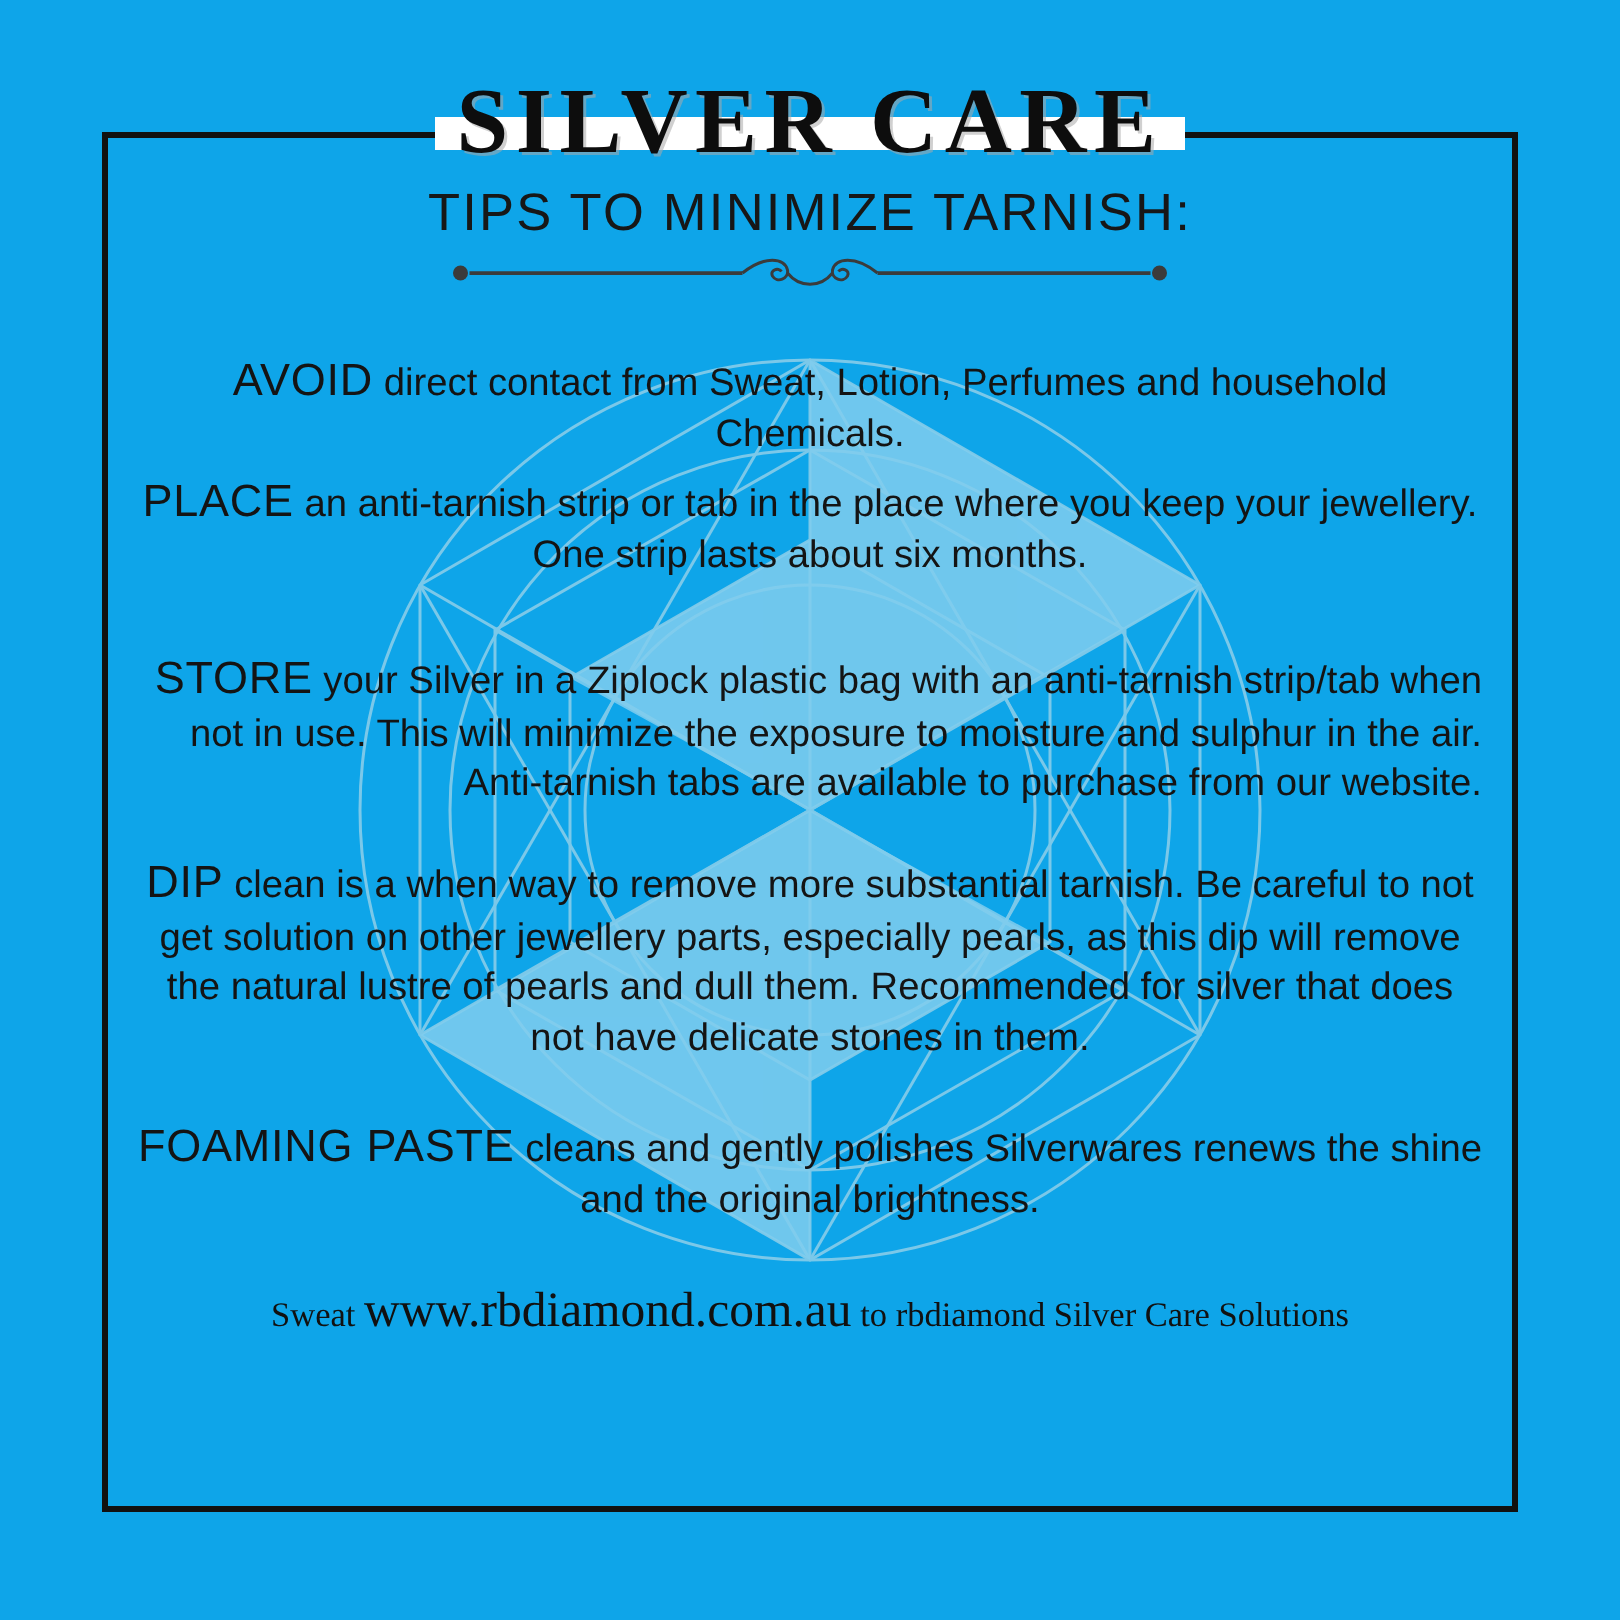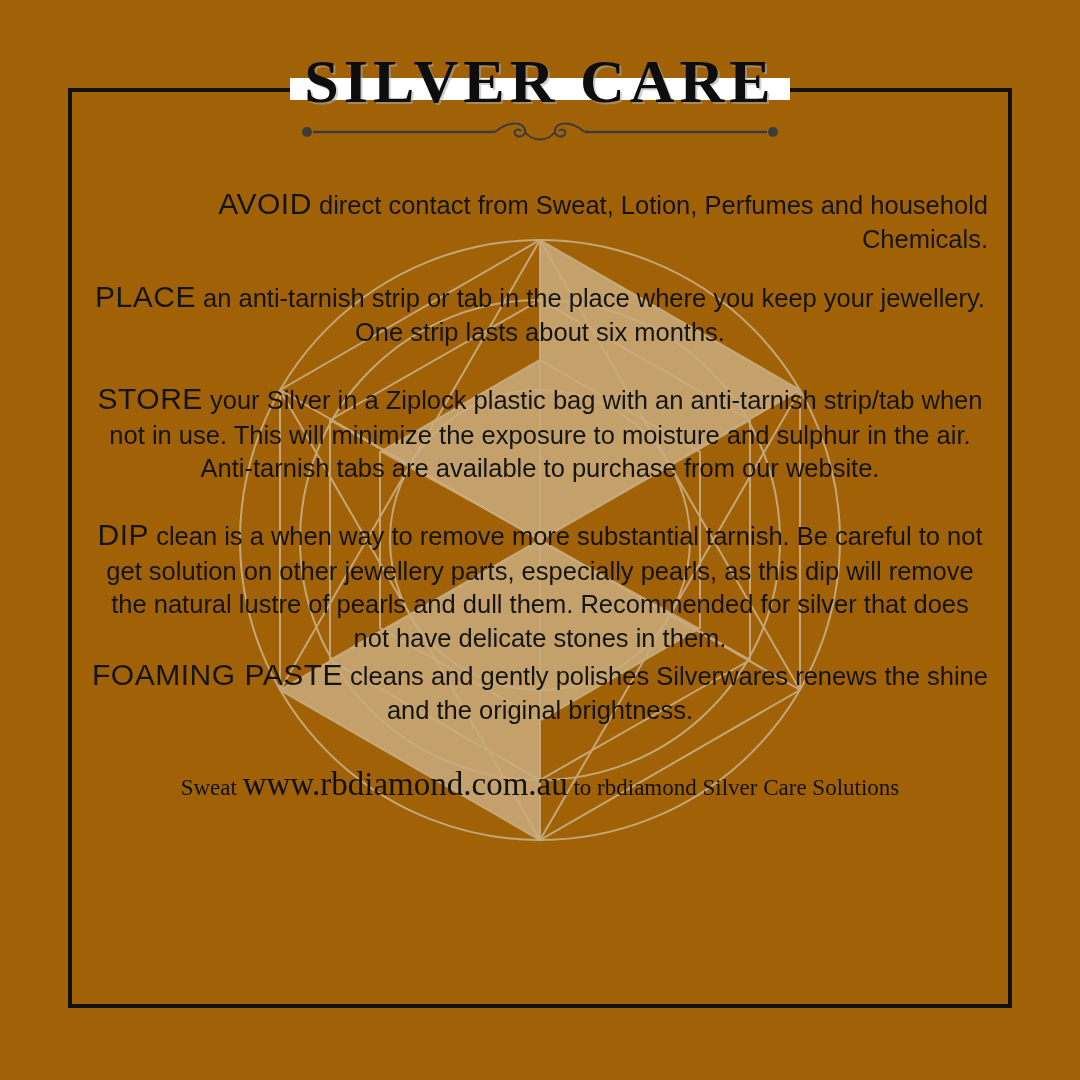--- a/index.html
+++ b/index.html
@@ -20,7 +20,7 @@
     width: 1080px;
     height: 1080px;
     box-sizing: border-box;
-    background: #a16207;
+    background: #0ea5e9;
   }
 
   

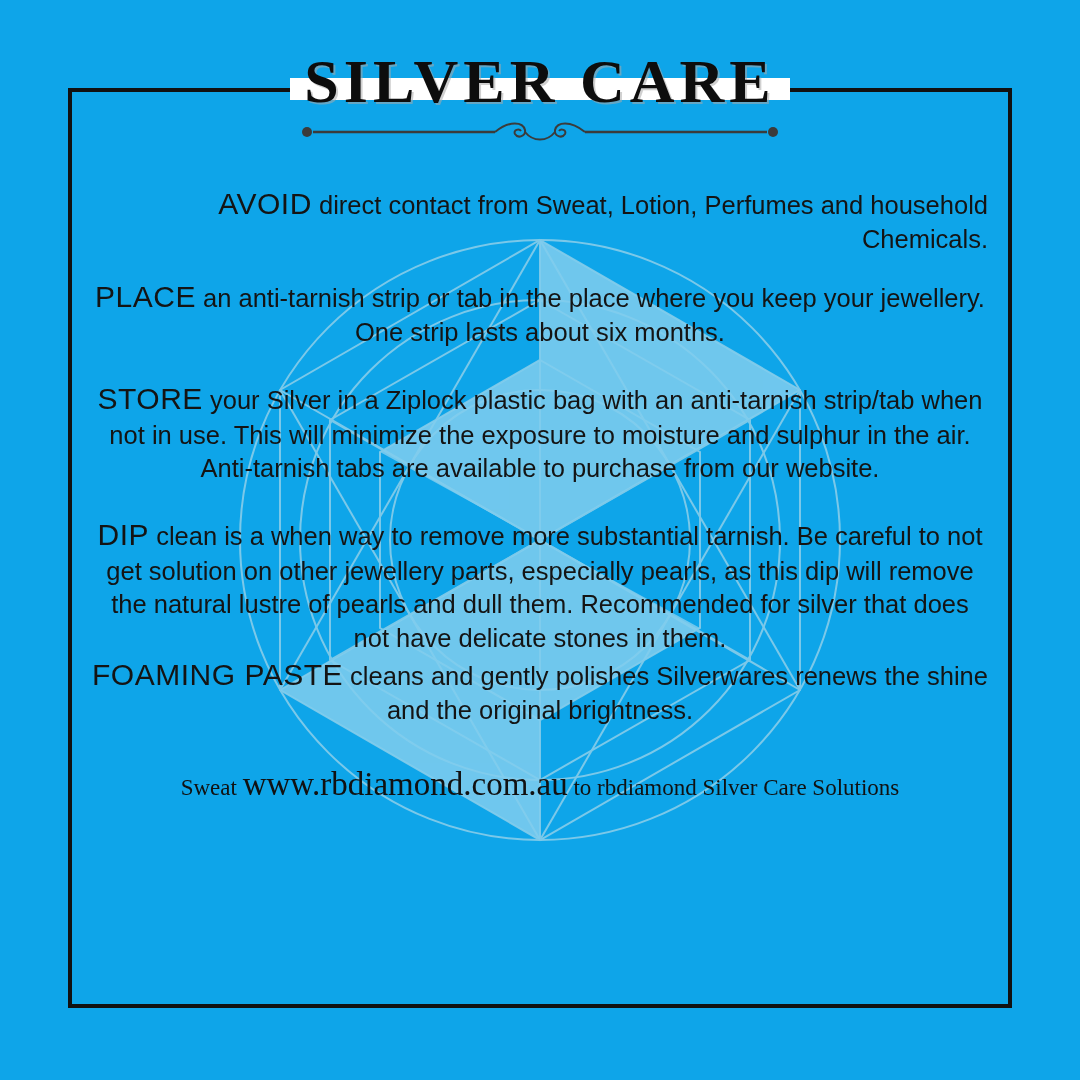--- a/index.html
+++ b/index.html
@@ -160,6 +160,7 @@
   <div class="content">
 
     <h1 class="title">SILVER CARE</h1>
+    <h2 class="subtitle">TIPS TO MINIMIZE TARNISH:</h2>
 
     <div class="divider">
       <svg viewBox="0 0 490 30" width="490" height="30">

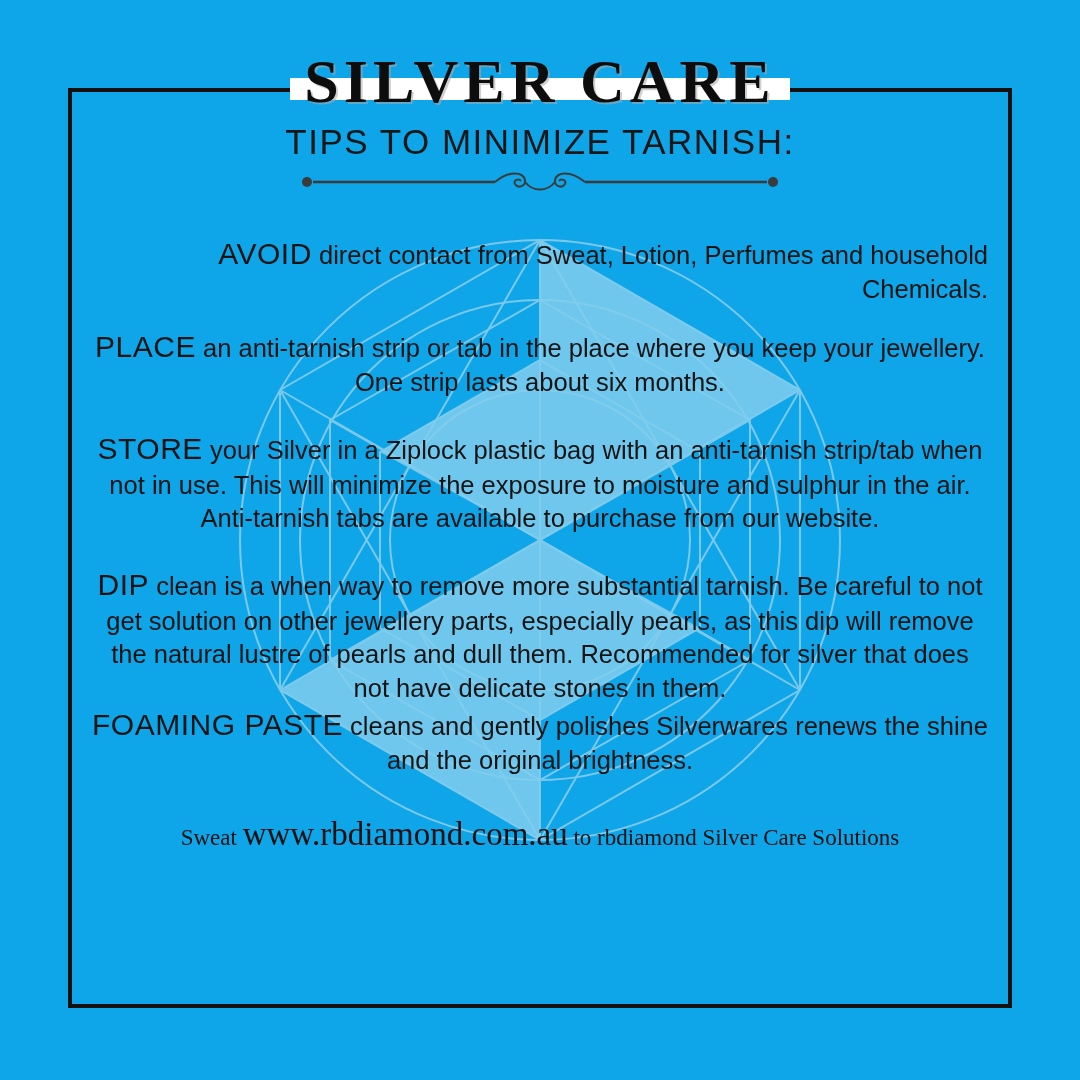--- a/index.html
+++ b/index.html
@@ -106,7 +106,7 @@
     font-size: 30px;
     letter-spacing: 0.5px;
   }
-  .s-avoid   { margin-top: 34px; text-align: right; }
+  .s-avoid   { margin-top: 34px; }
   .s-place   { margin-top: 20px; }
   .s-store   { margin-top: 30px; }
   .s-rub     { margin-top: 32px; }

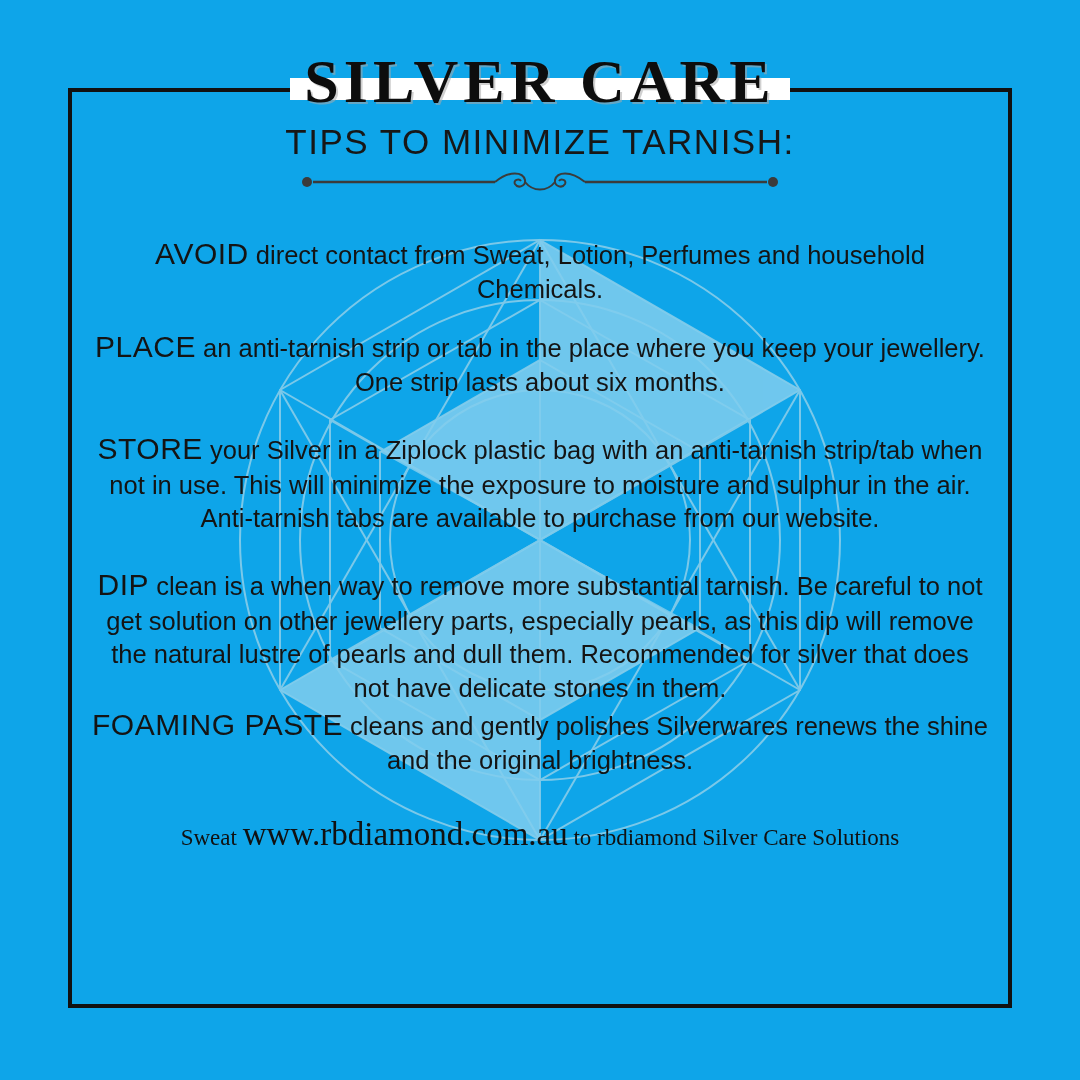--- a/index.html
+++ b/index.html
@@ -107,7 +107,7 @@
     letter-spacing: 0.5px;
   }
   .s-avoid   { margin-top: 34px; }
-  .s-place   { margin-top: 20px; }
+  .s-place   { margin-top: 8px; }
   .s-store   { margin-top: 30px; }
   .s-rub     { margin-top: 32px; }
   .s-dip     { margin-top: 30px; }

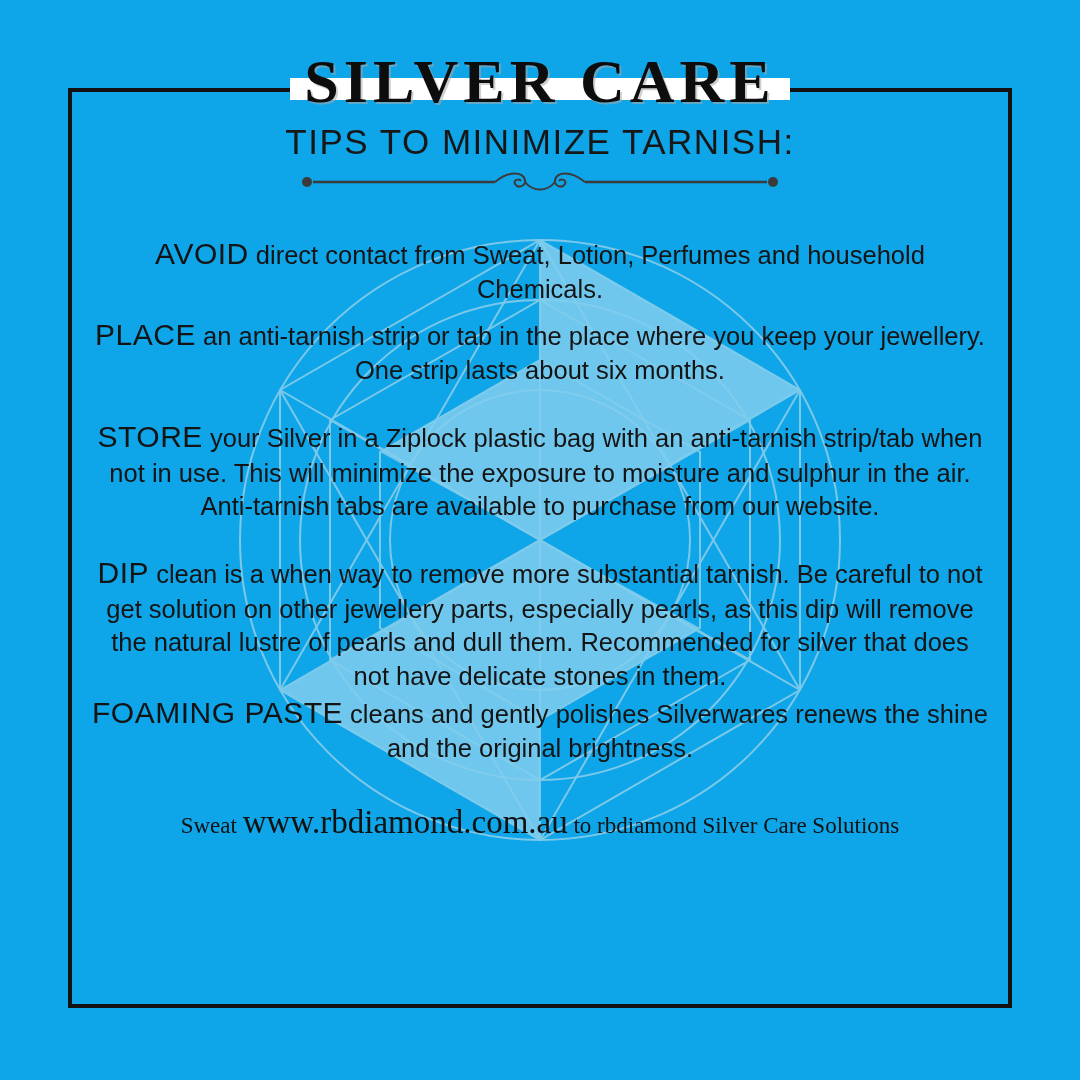--- a/index.html
+++ b/index.html
@@ -108,7 +108,7 @@
   }
   .s-avoid   { margin-top: 34px; }
   .s-place   { margin-top: 8px; }
-  .s-store   { margin-top: 30px; }
+  .s-store   { margin-top: 46px; text-align: right; }
   .s-rub     { margin-top: 32px; }
   .s-dip     { margin-top: 30px; }
   .s-foaming { }

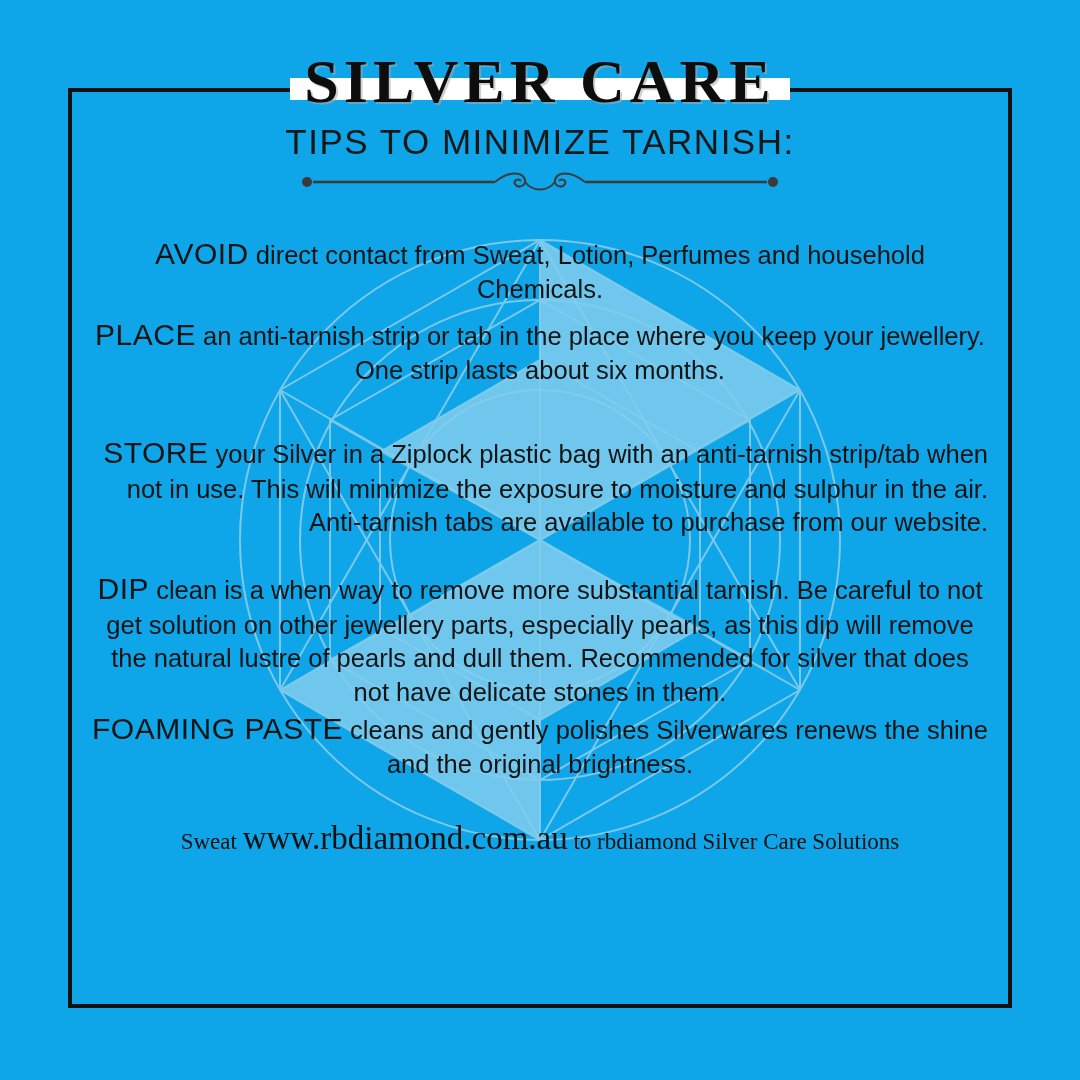--- a/index.html
+++ b/index.html
@@ -111,7 +111,7 @@
   .s-store   { margin-top: 46px; text-align: right; }
   .s-rub     { margin-top: 32px; }
   .s-dip     { margin-top: 30px; }
-  .s-foaming { }
+  .s-foaming { margin-top: 36px; }
 
   .footer {
     margin-top: 38px;

